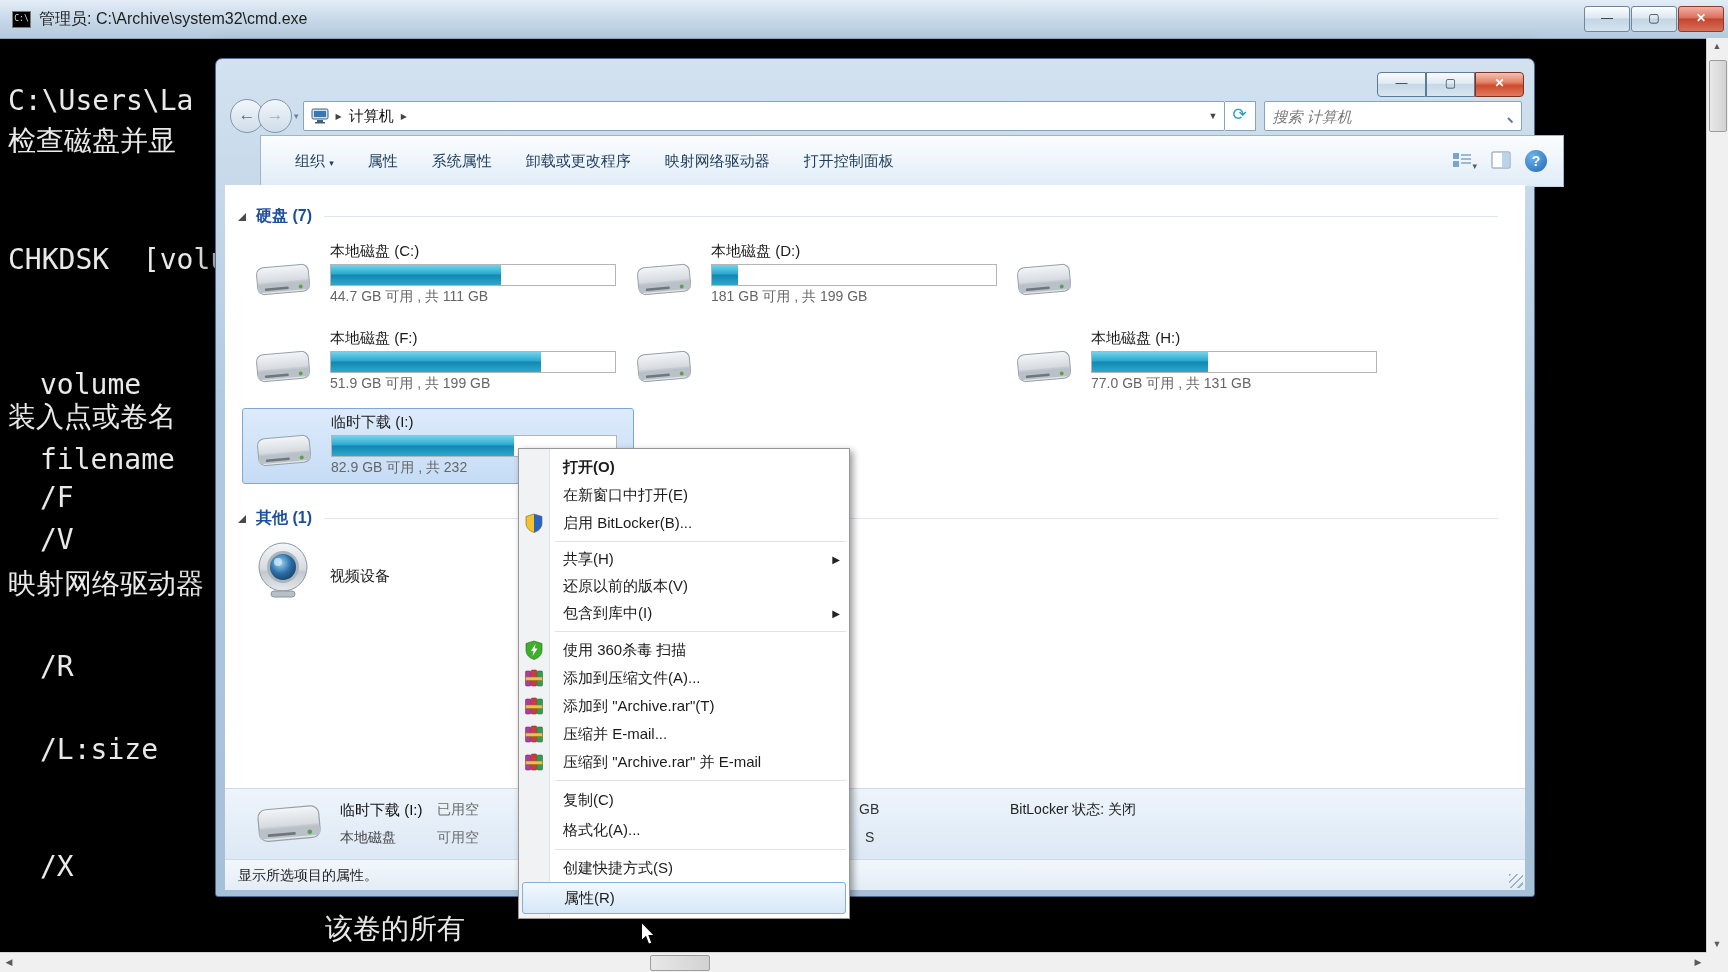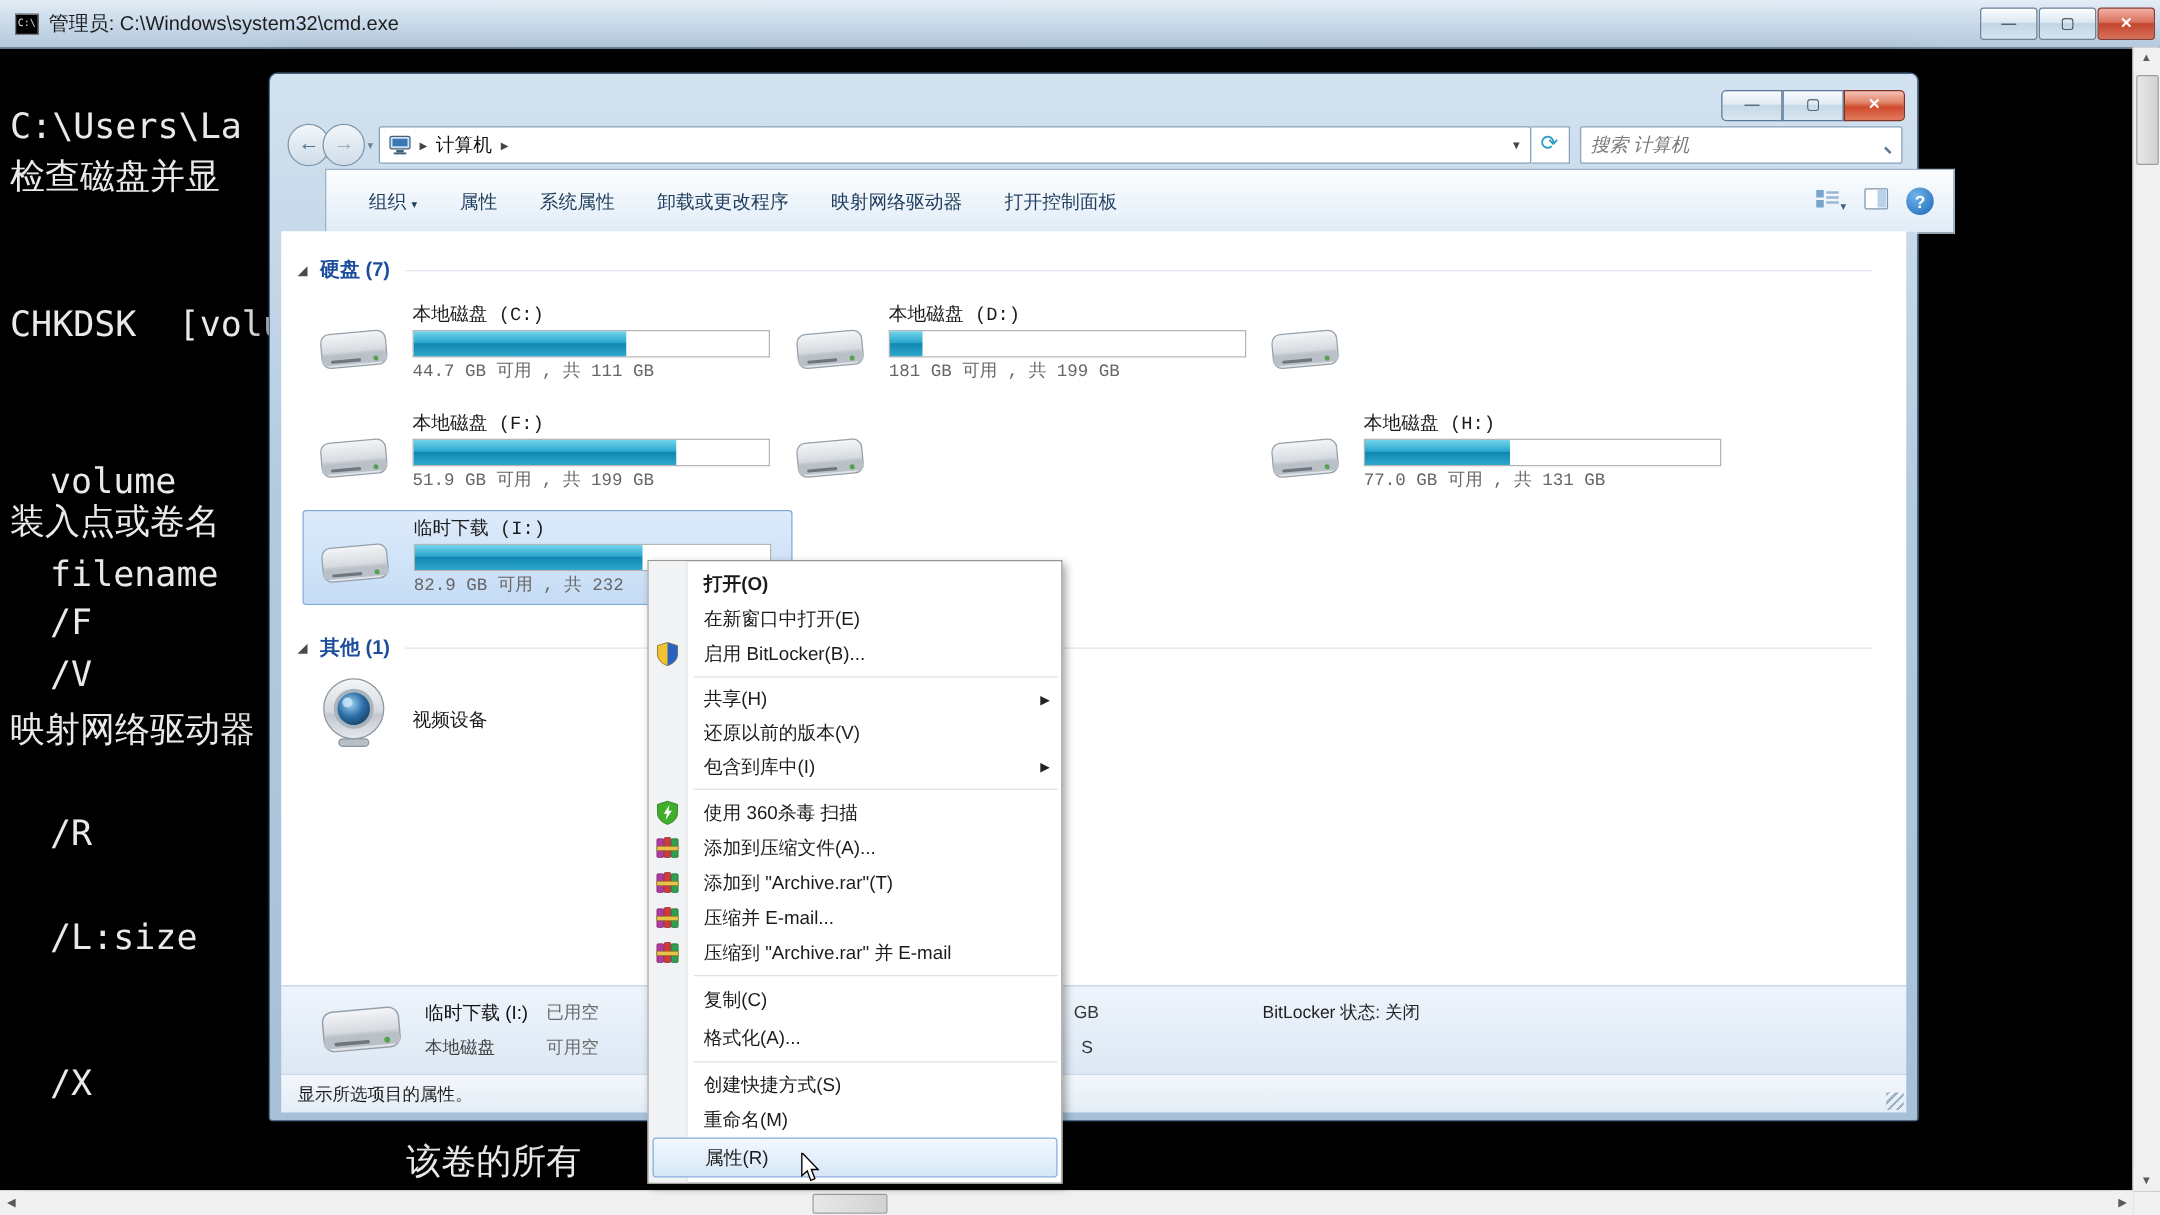--- a/index.html
+++ b/index.html
@@ -173,7 +173,7 @@
 
   <div class="cmd-titlebar">
     <div class="cmd-app-icon">C:\</div>
-    <span class="cmd-title">管理员: C:\Windows\system32\cmd.exe</span>
+    <span class="cmd-title">管理员: C:\Archive\system32\cmd.exe</span>
     <div class="cmd-caption">
       <div class="cbtn">—</div>
       <div class="cbtn">▢</div>

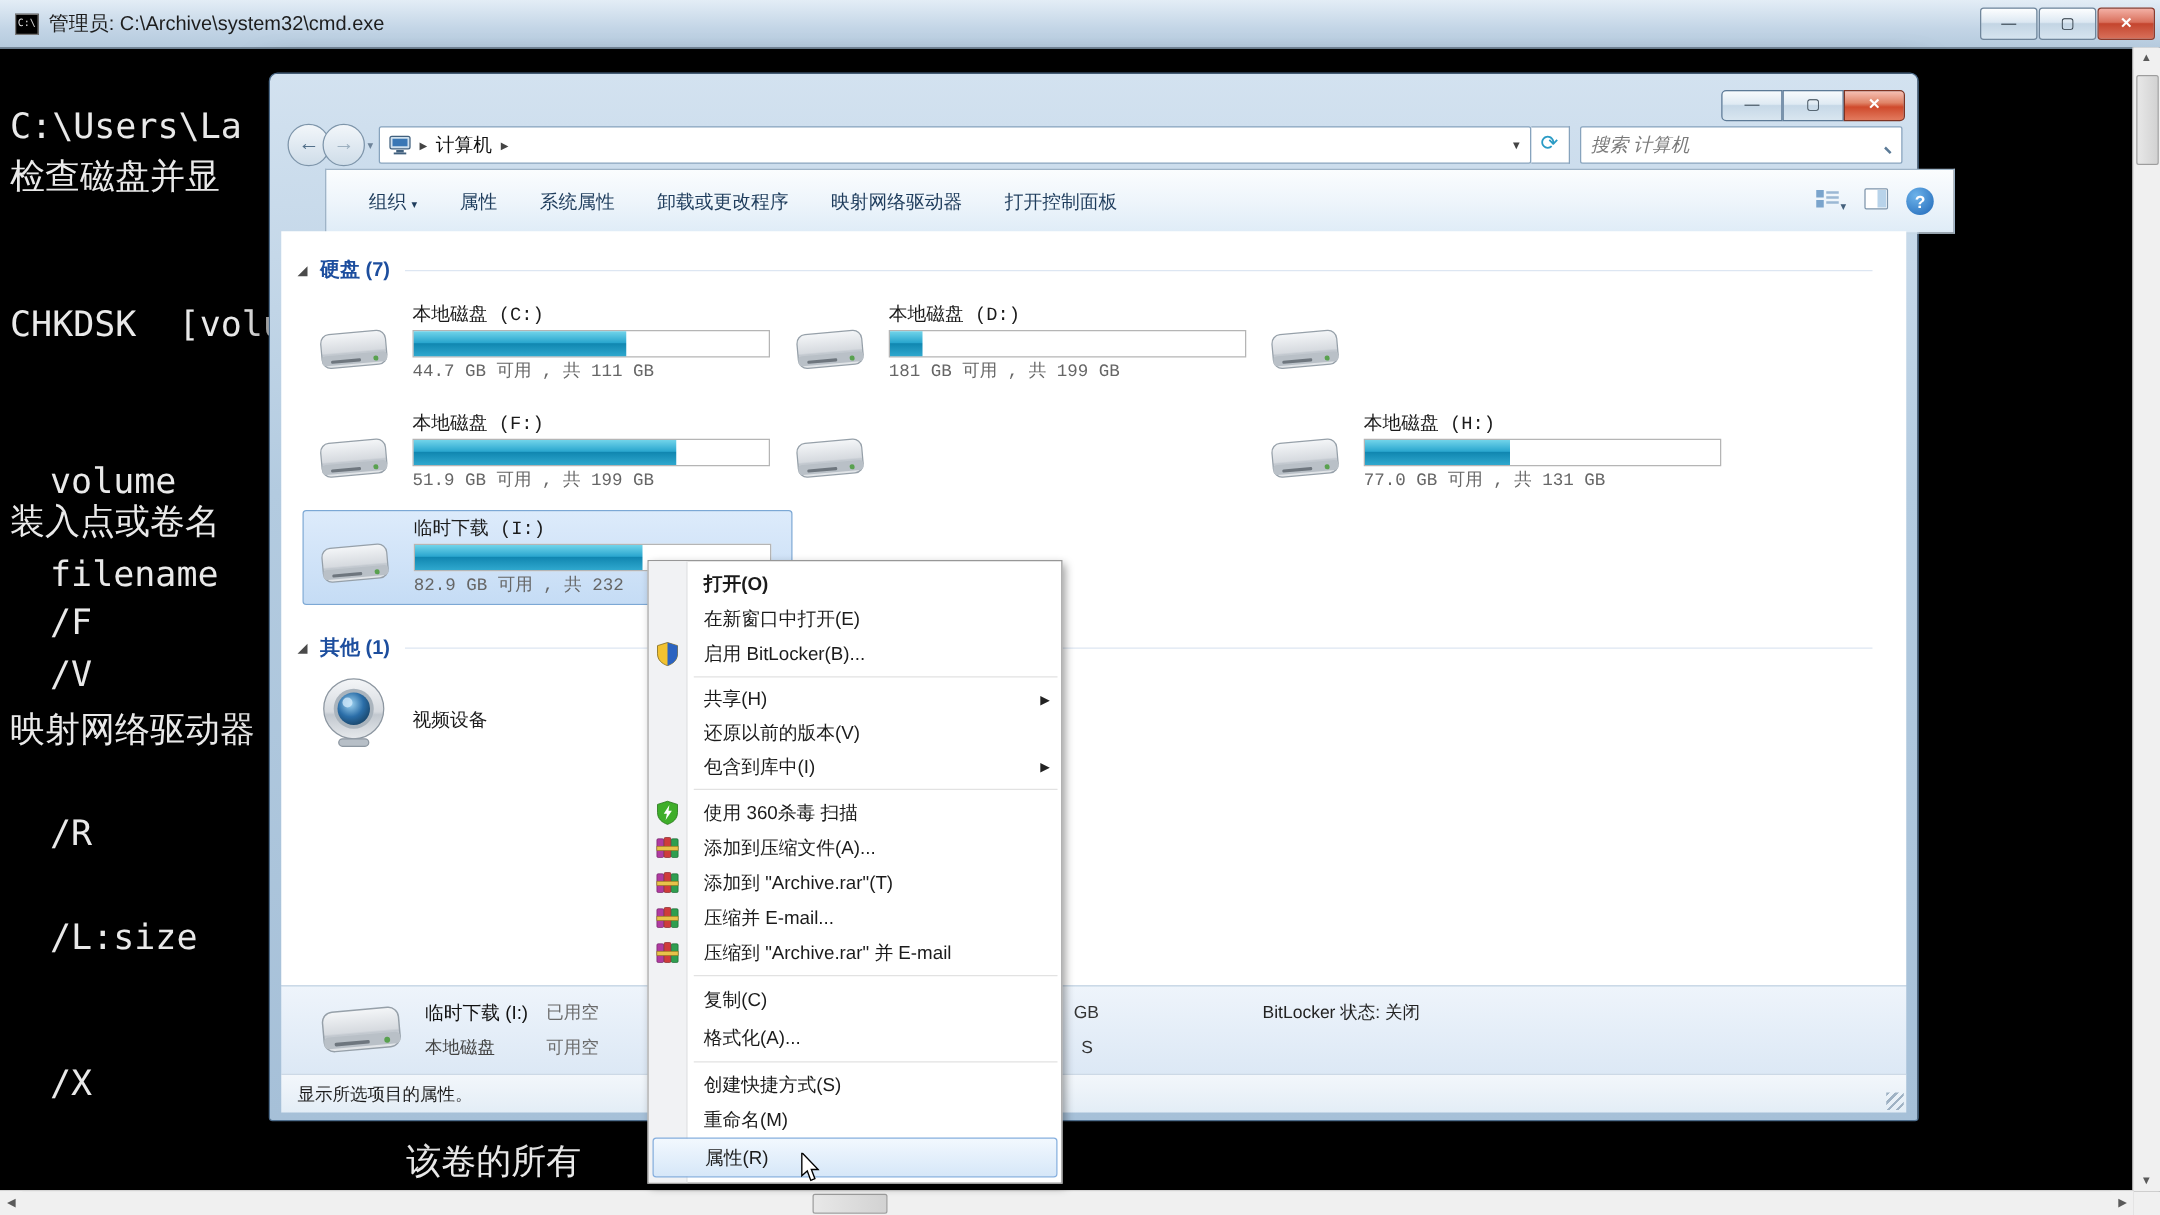--- a/index.html
+++ b/index.html
@@ -67,7 +67,7 @@
   .grp-rule{flex:1;height:1px;background:#dde6f2;margin-left:12px;margin-right:20px;}
   .tile{position:absolute;display:flex;width:360px;}
   .drive-ic{margin-top:12px;flex:0 0 58px;}
-  .tile-text{margin-left:18px;font-family:Liberation Mono, monospace;}
+  .tile-text{margin-left:18px;}
   .d-name{font-size:15px;color:#1b1b1b;height:21px;white-space:nowrap;}
   .d-bar{width:284px;height:20px;border:1px solid #b5b5b5;background:#fff;margin:1px 0 2px 0;}
   .d-fill{height:100%;background:linear-gradient(#71d4ea,#2ba7cf 45%,#1187b1 50%,#2fa8ce);}

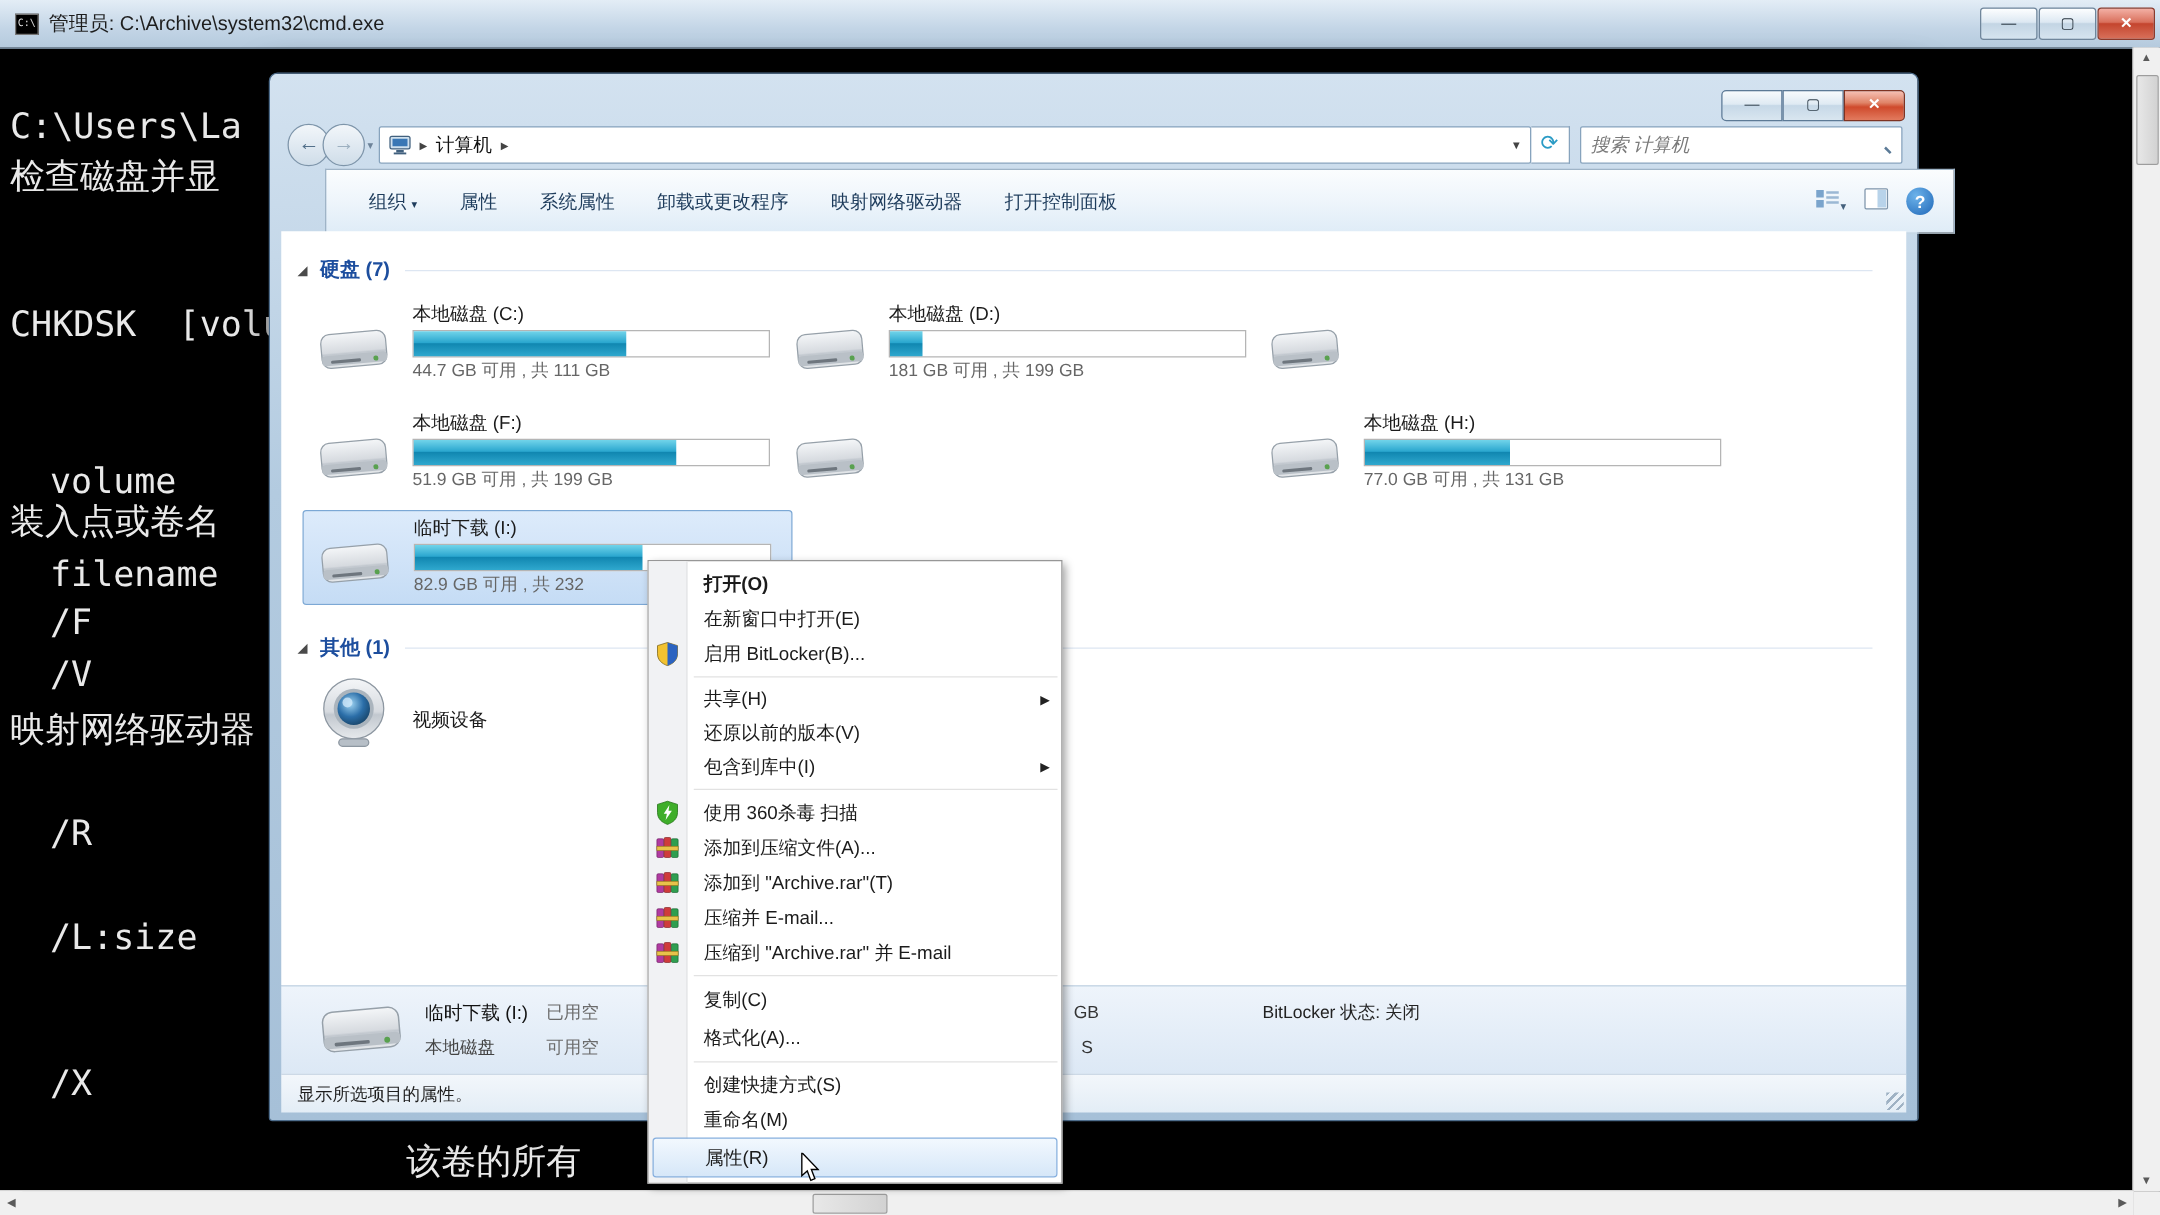--- a/index.html
+++ b/index.html
@@ -436,9 +436,6 @@
     <div class="mi h-e">
         <span>创建快捷方式(S)</span>
       </div>
-    <div class="mi h-e">
-        <span>重命名(M)</span>
-      </div>
     <div class="mi hl h-f">
         <span>属性(R)</span>
       </div>

